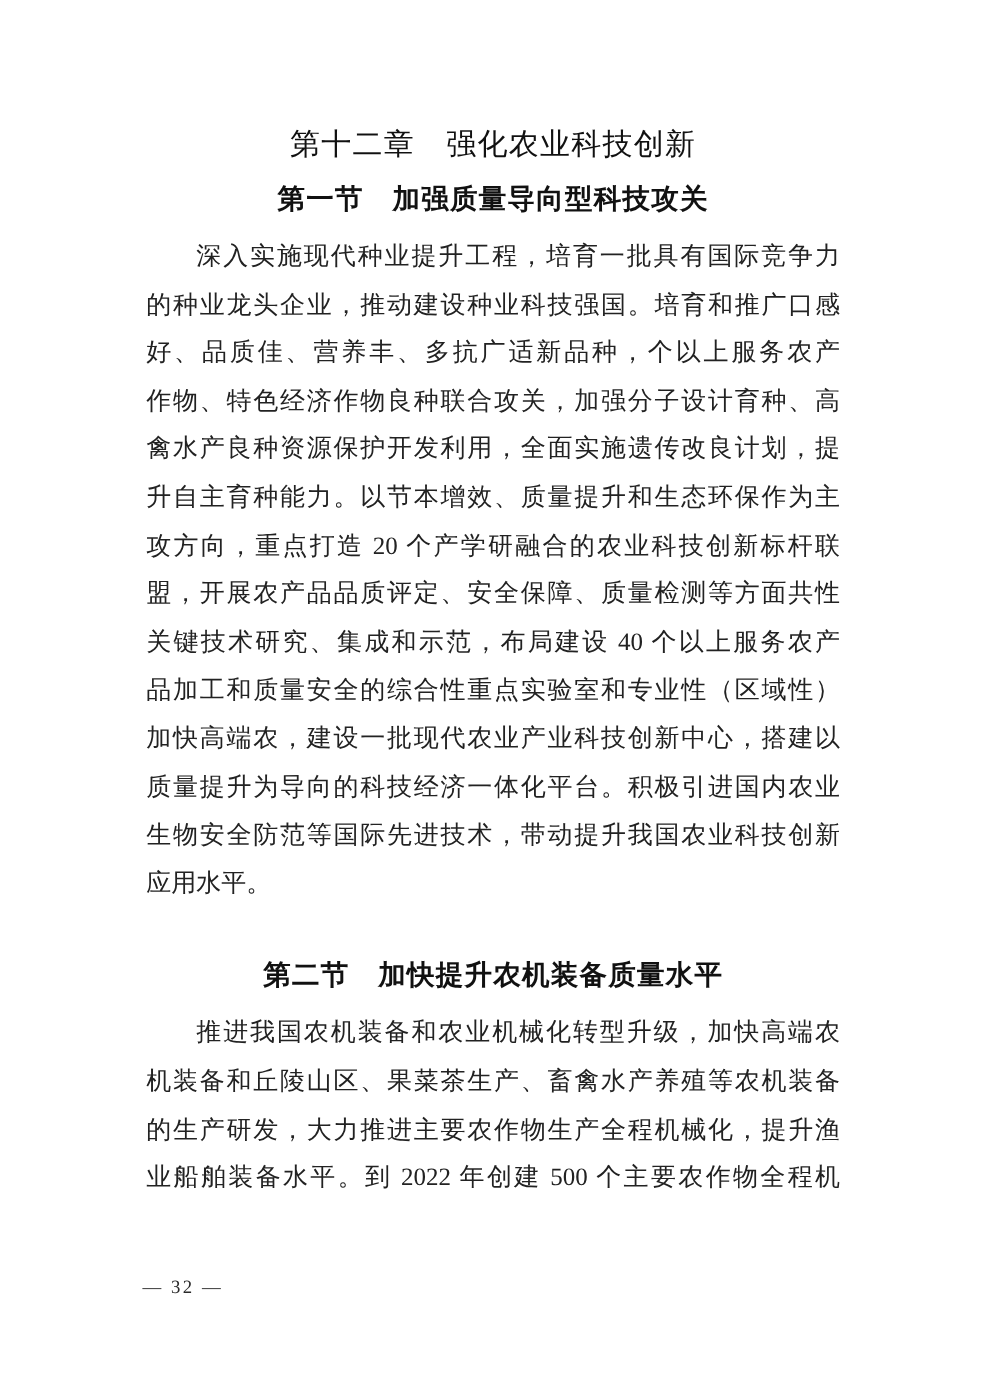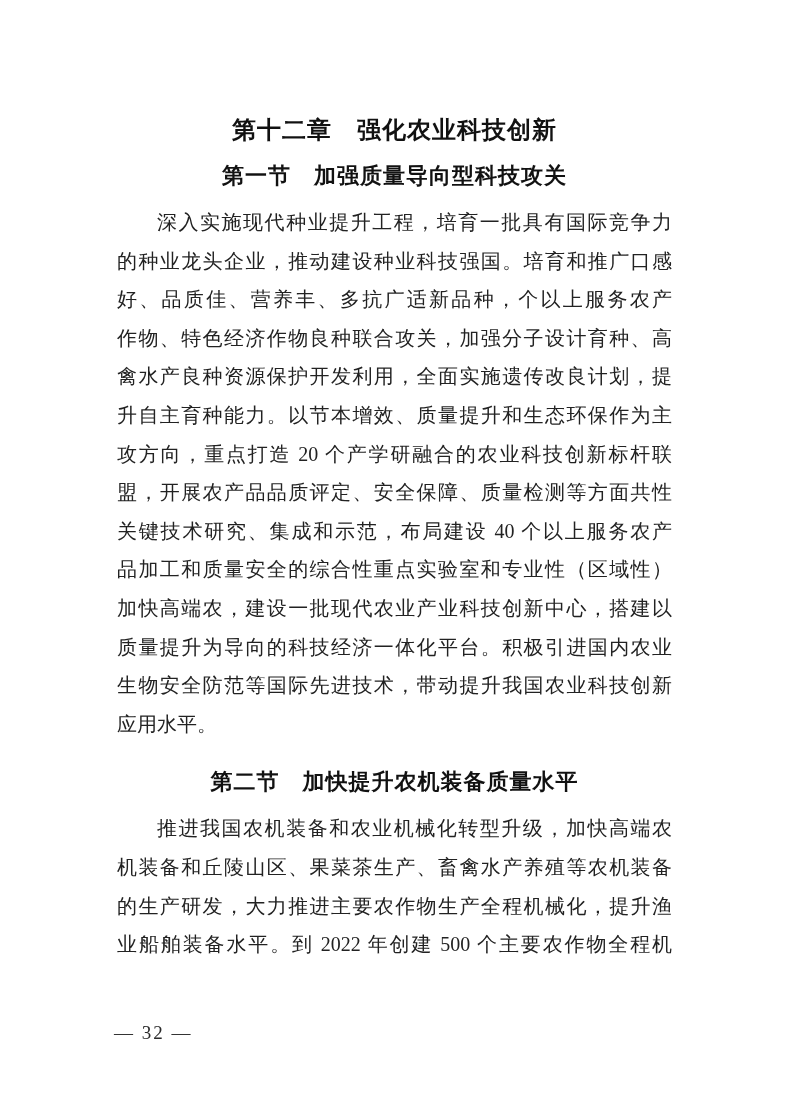--- a/index.html
+++ b/index.html
@@ -16,11 +16,11 @@
     overflow: hidden;
   }
   .chapter {
-    margin: 14px;
+    margin: 0;
     text-align: center;
     font-family: "Liberation Sans", "DejaVu Sans", sans-serif;
     font-size: 24px;
-    font-weight: bold;
+    font-weight: normal;
     line-height: 32px;
     letter-spacing: 1px;
     color: #111111;

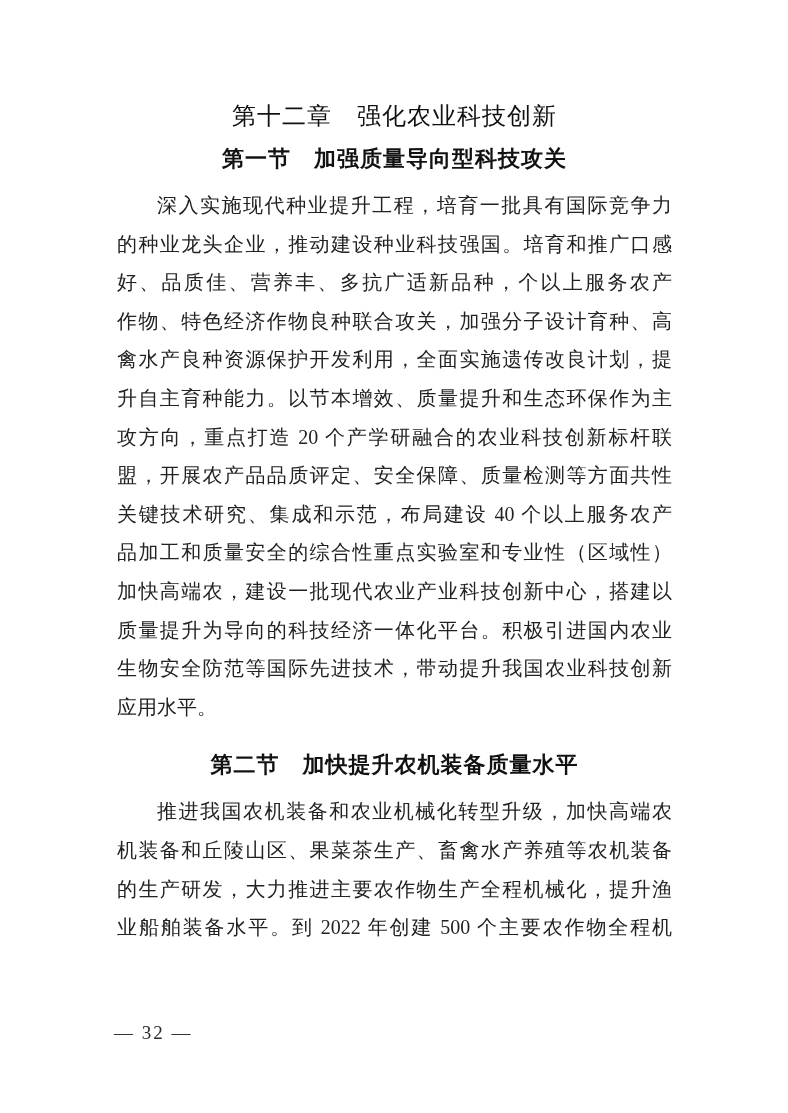--- a/index.html
+++ b/index.html
@@ -35,7 +35,7 @@
     color: #111111;
   }
   .para { margin-top: 11px; }
-  .para2 { margin-top: 23px; }
+  .para2 { margin-top: 38px; }
   .bodyline {
     font-size: 20px;
     line-height: 38.6px;

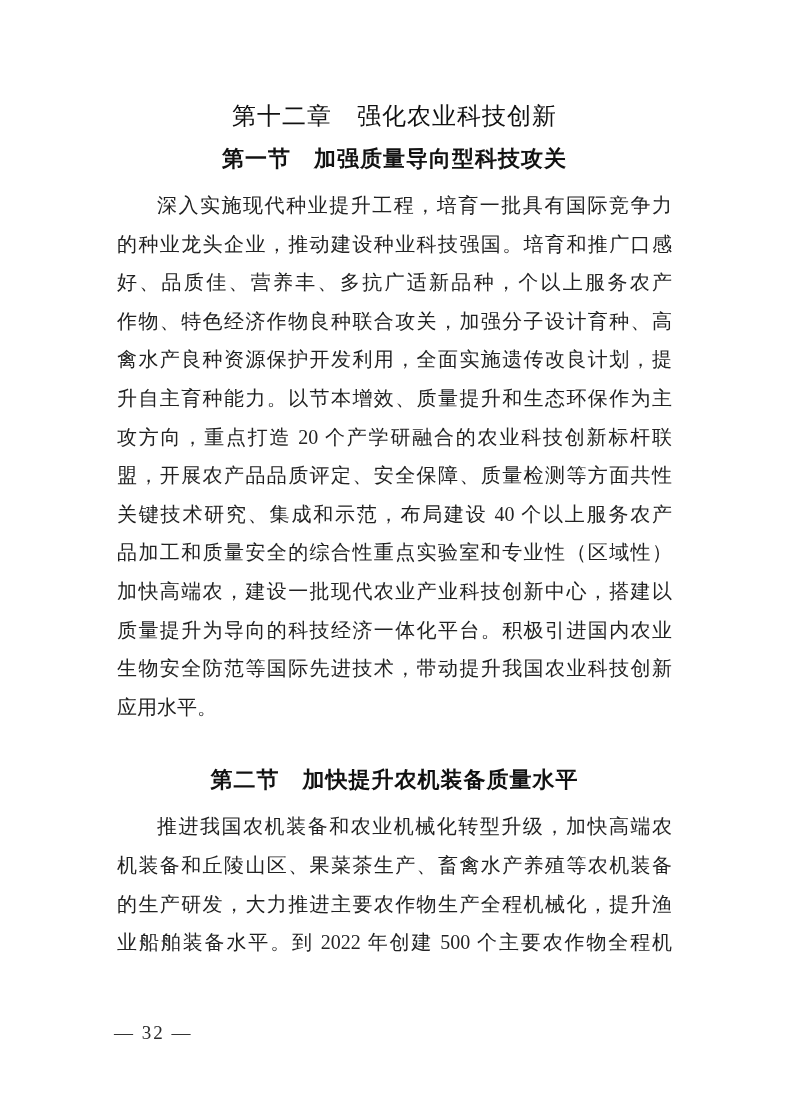--- a/index.html
+++ b/index.html
@@ -53,7 +53,7 @@
     position: absolute;
     left: 114px;
     top: 1022px;
-    font-size: 19px;
+    font-size: 15px;
     letter-spacing: 2px;
     color: #2a2a2a;
   }

